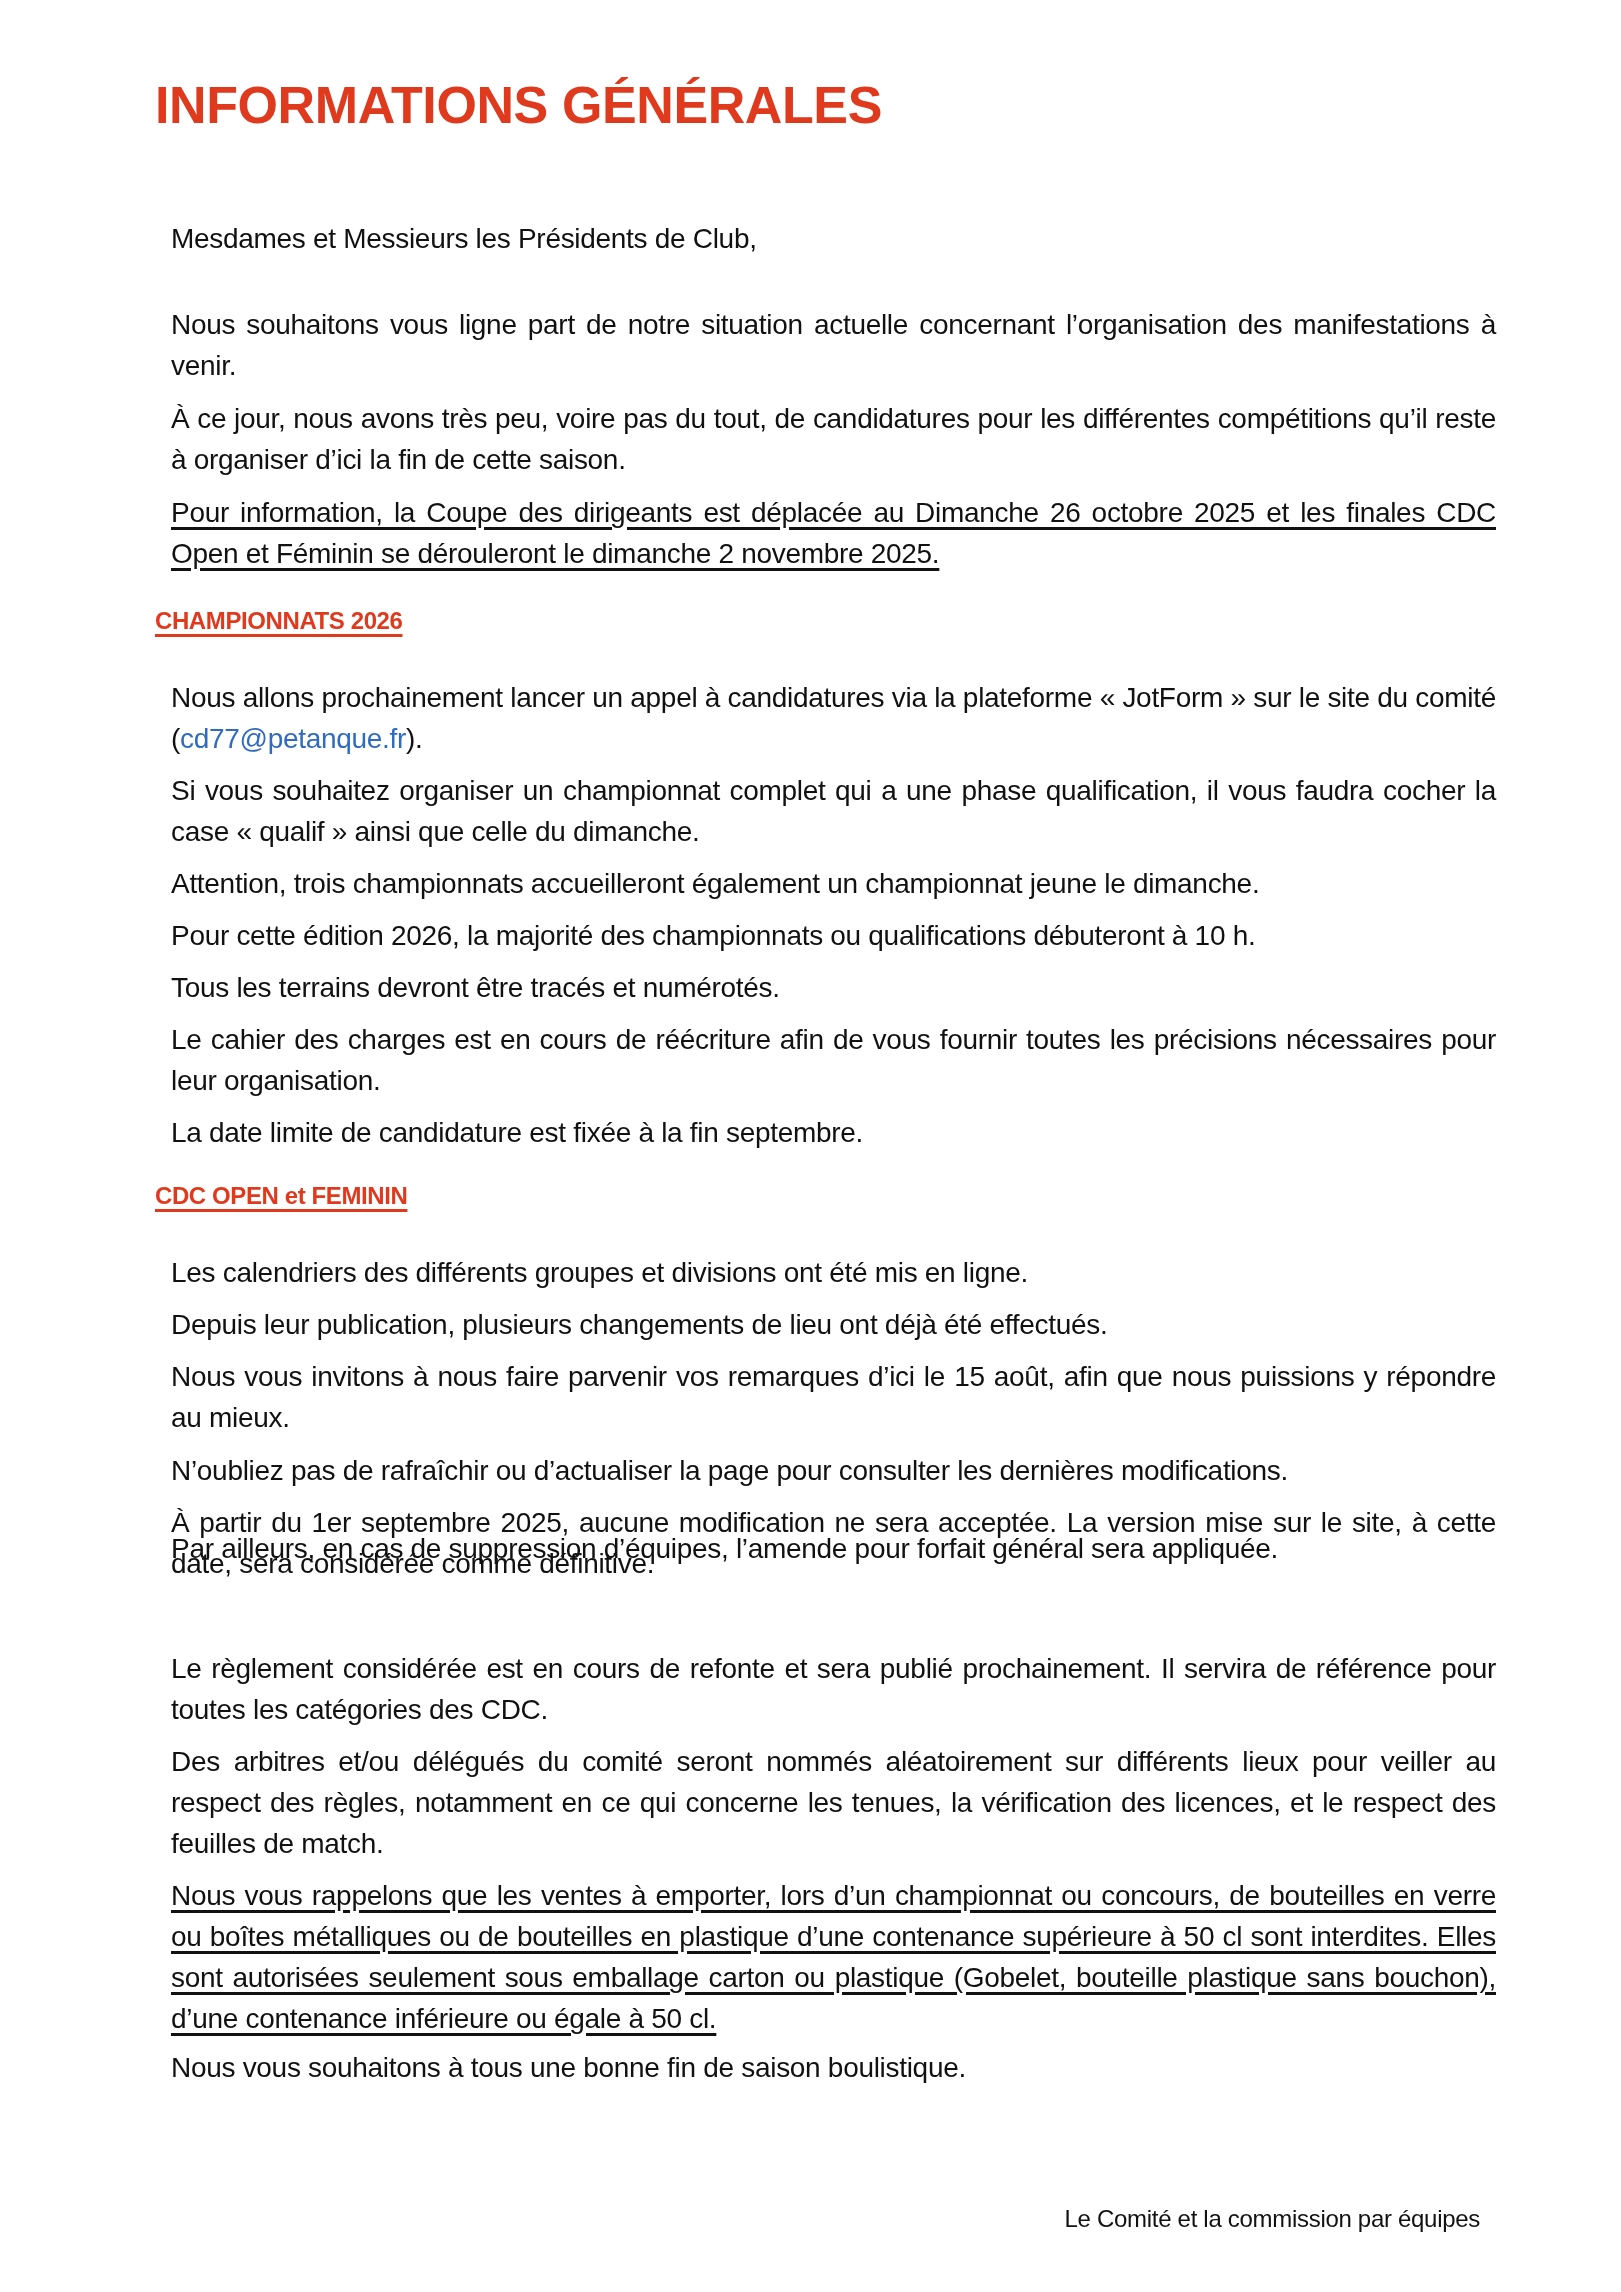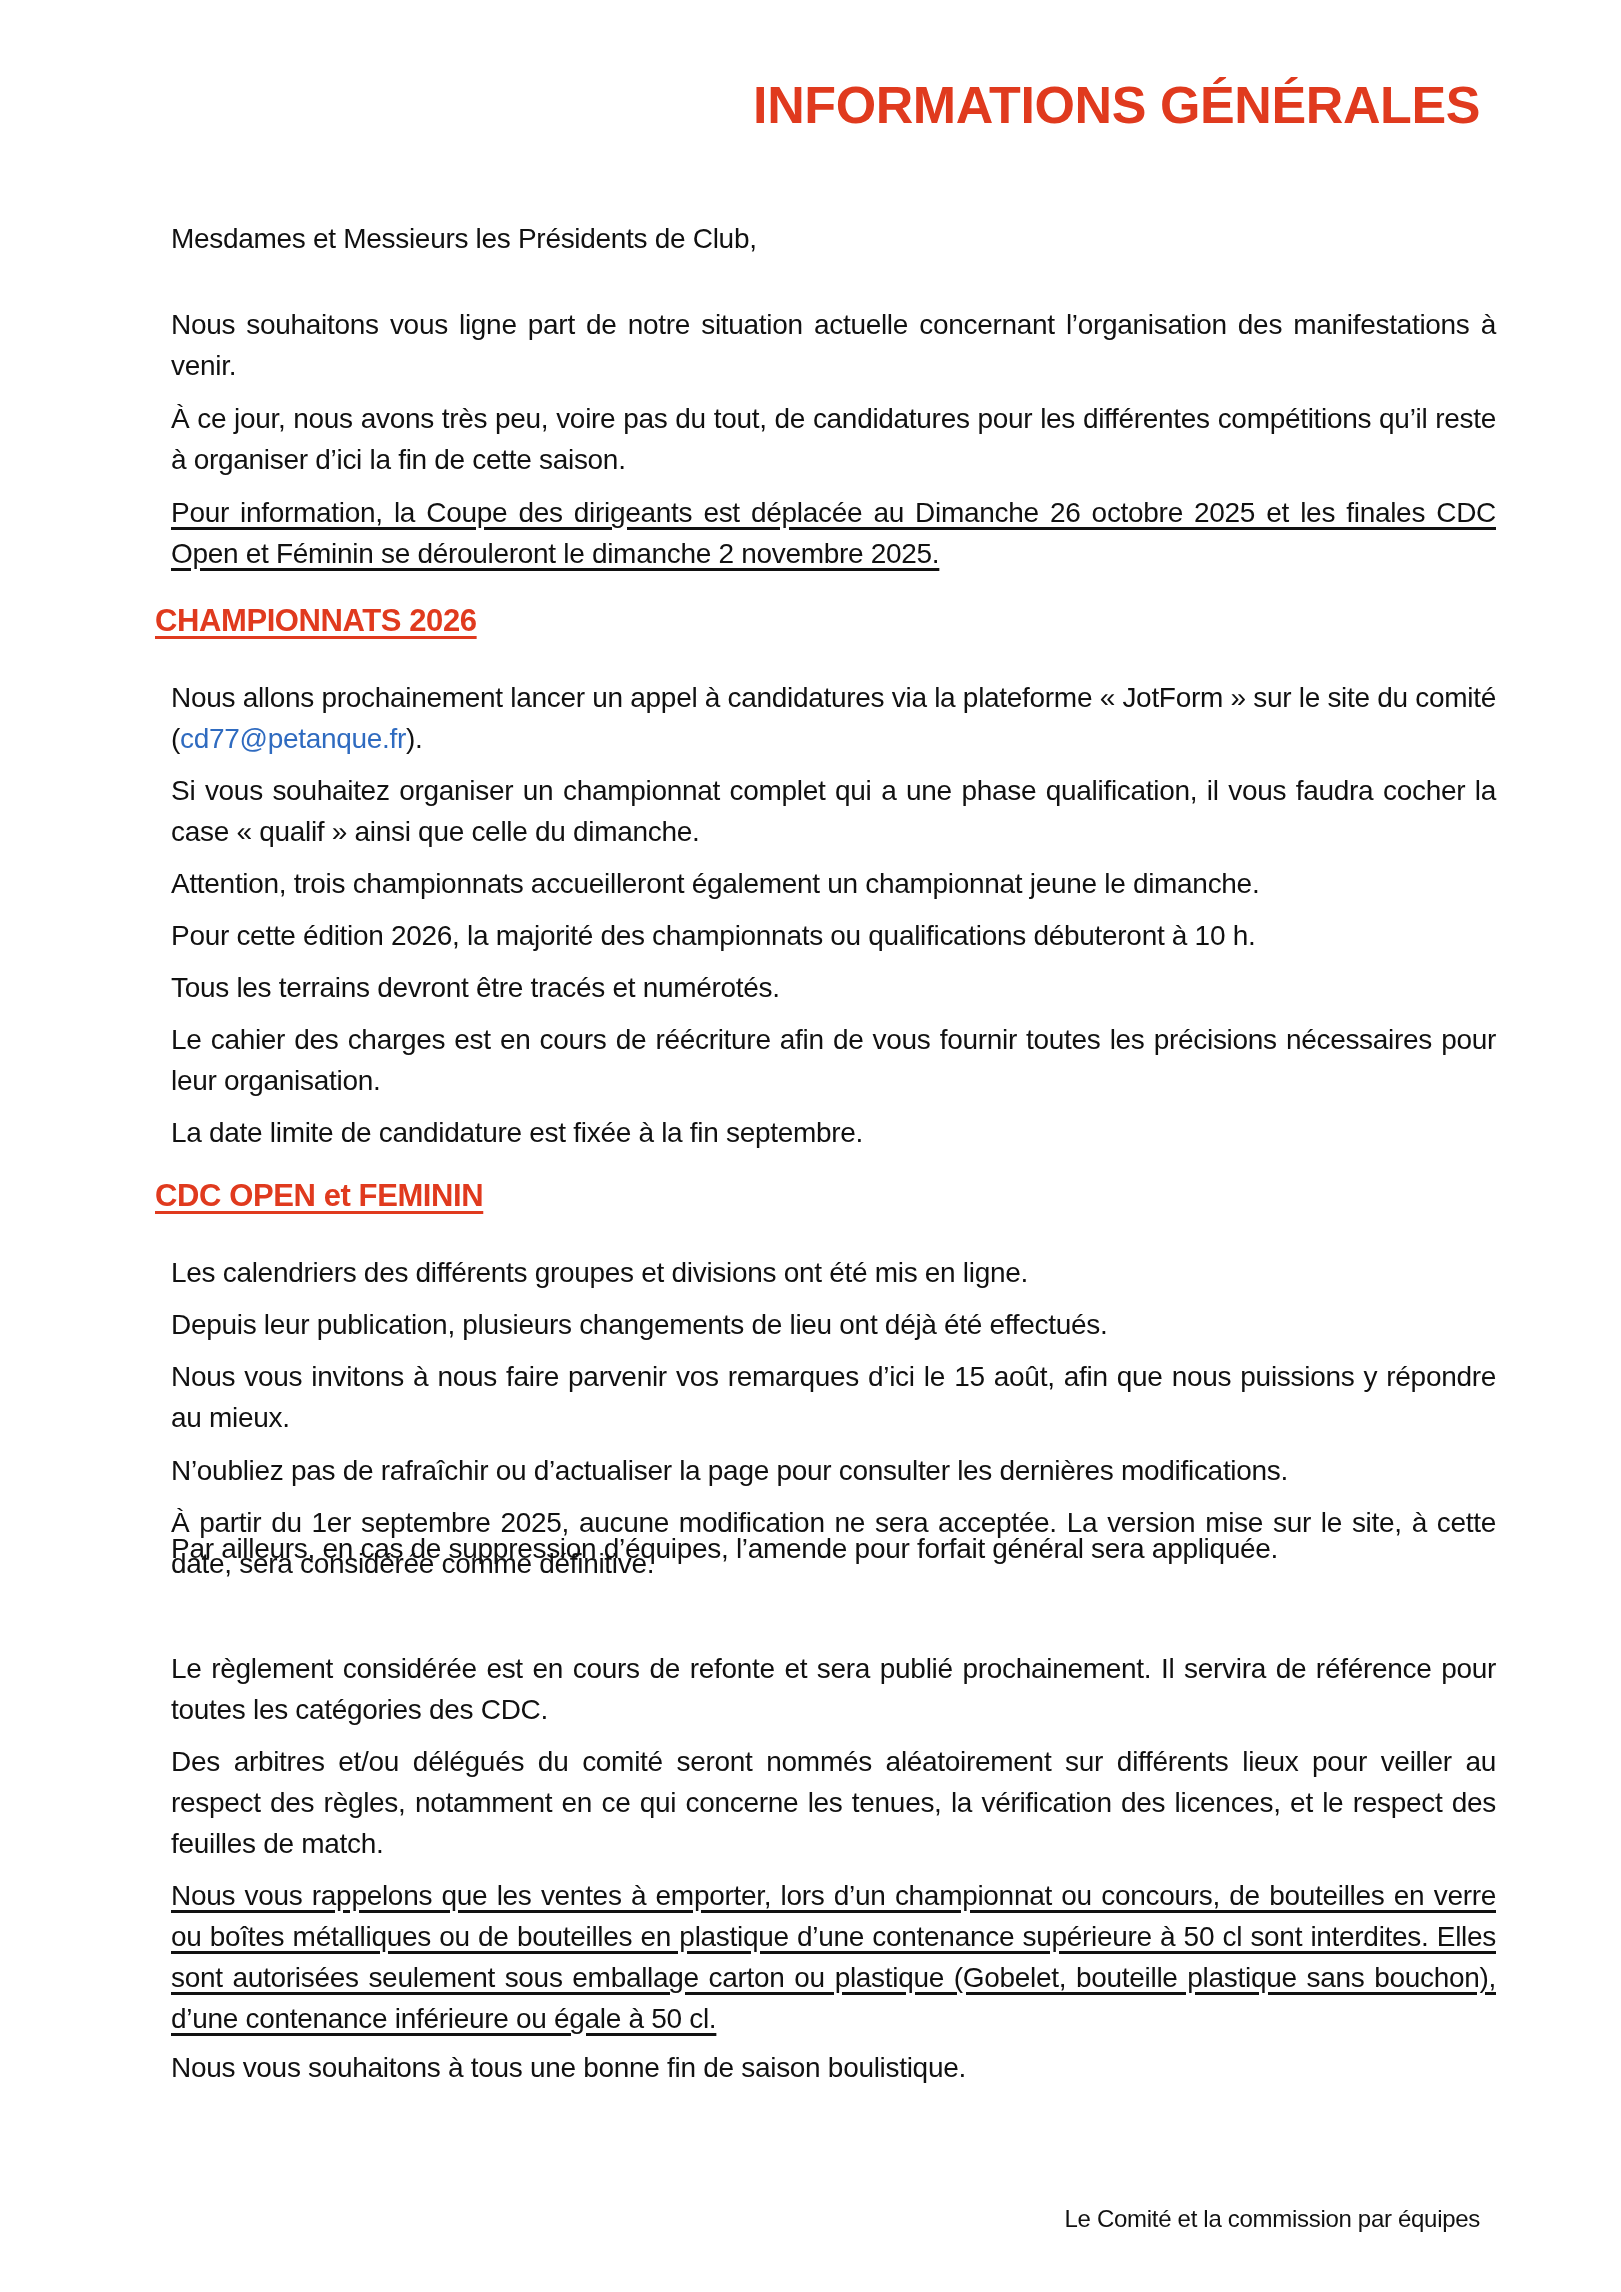--- a/index.html
+++ b/index.html
@@ -11,7 +11,7 @@
   .page { position: absolute; left: 155px; top: 0; width: 1325px; }
   h1 {
     position: absolute; left: 0; top: 79px; width: 1325px; margin: 0;
-    text-align: right; color: #e03a1e; font-weight: bold;
+    text-align: left; color: #e03a1e; font-weight: bold;
     font-size: 52px; letter-spacing: -0.4px; line-height: 1;
   }
   .p {

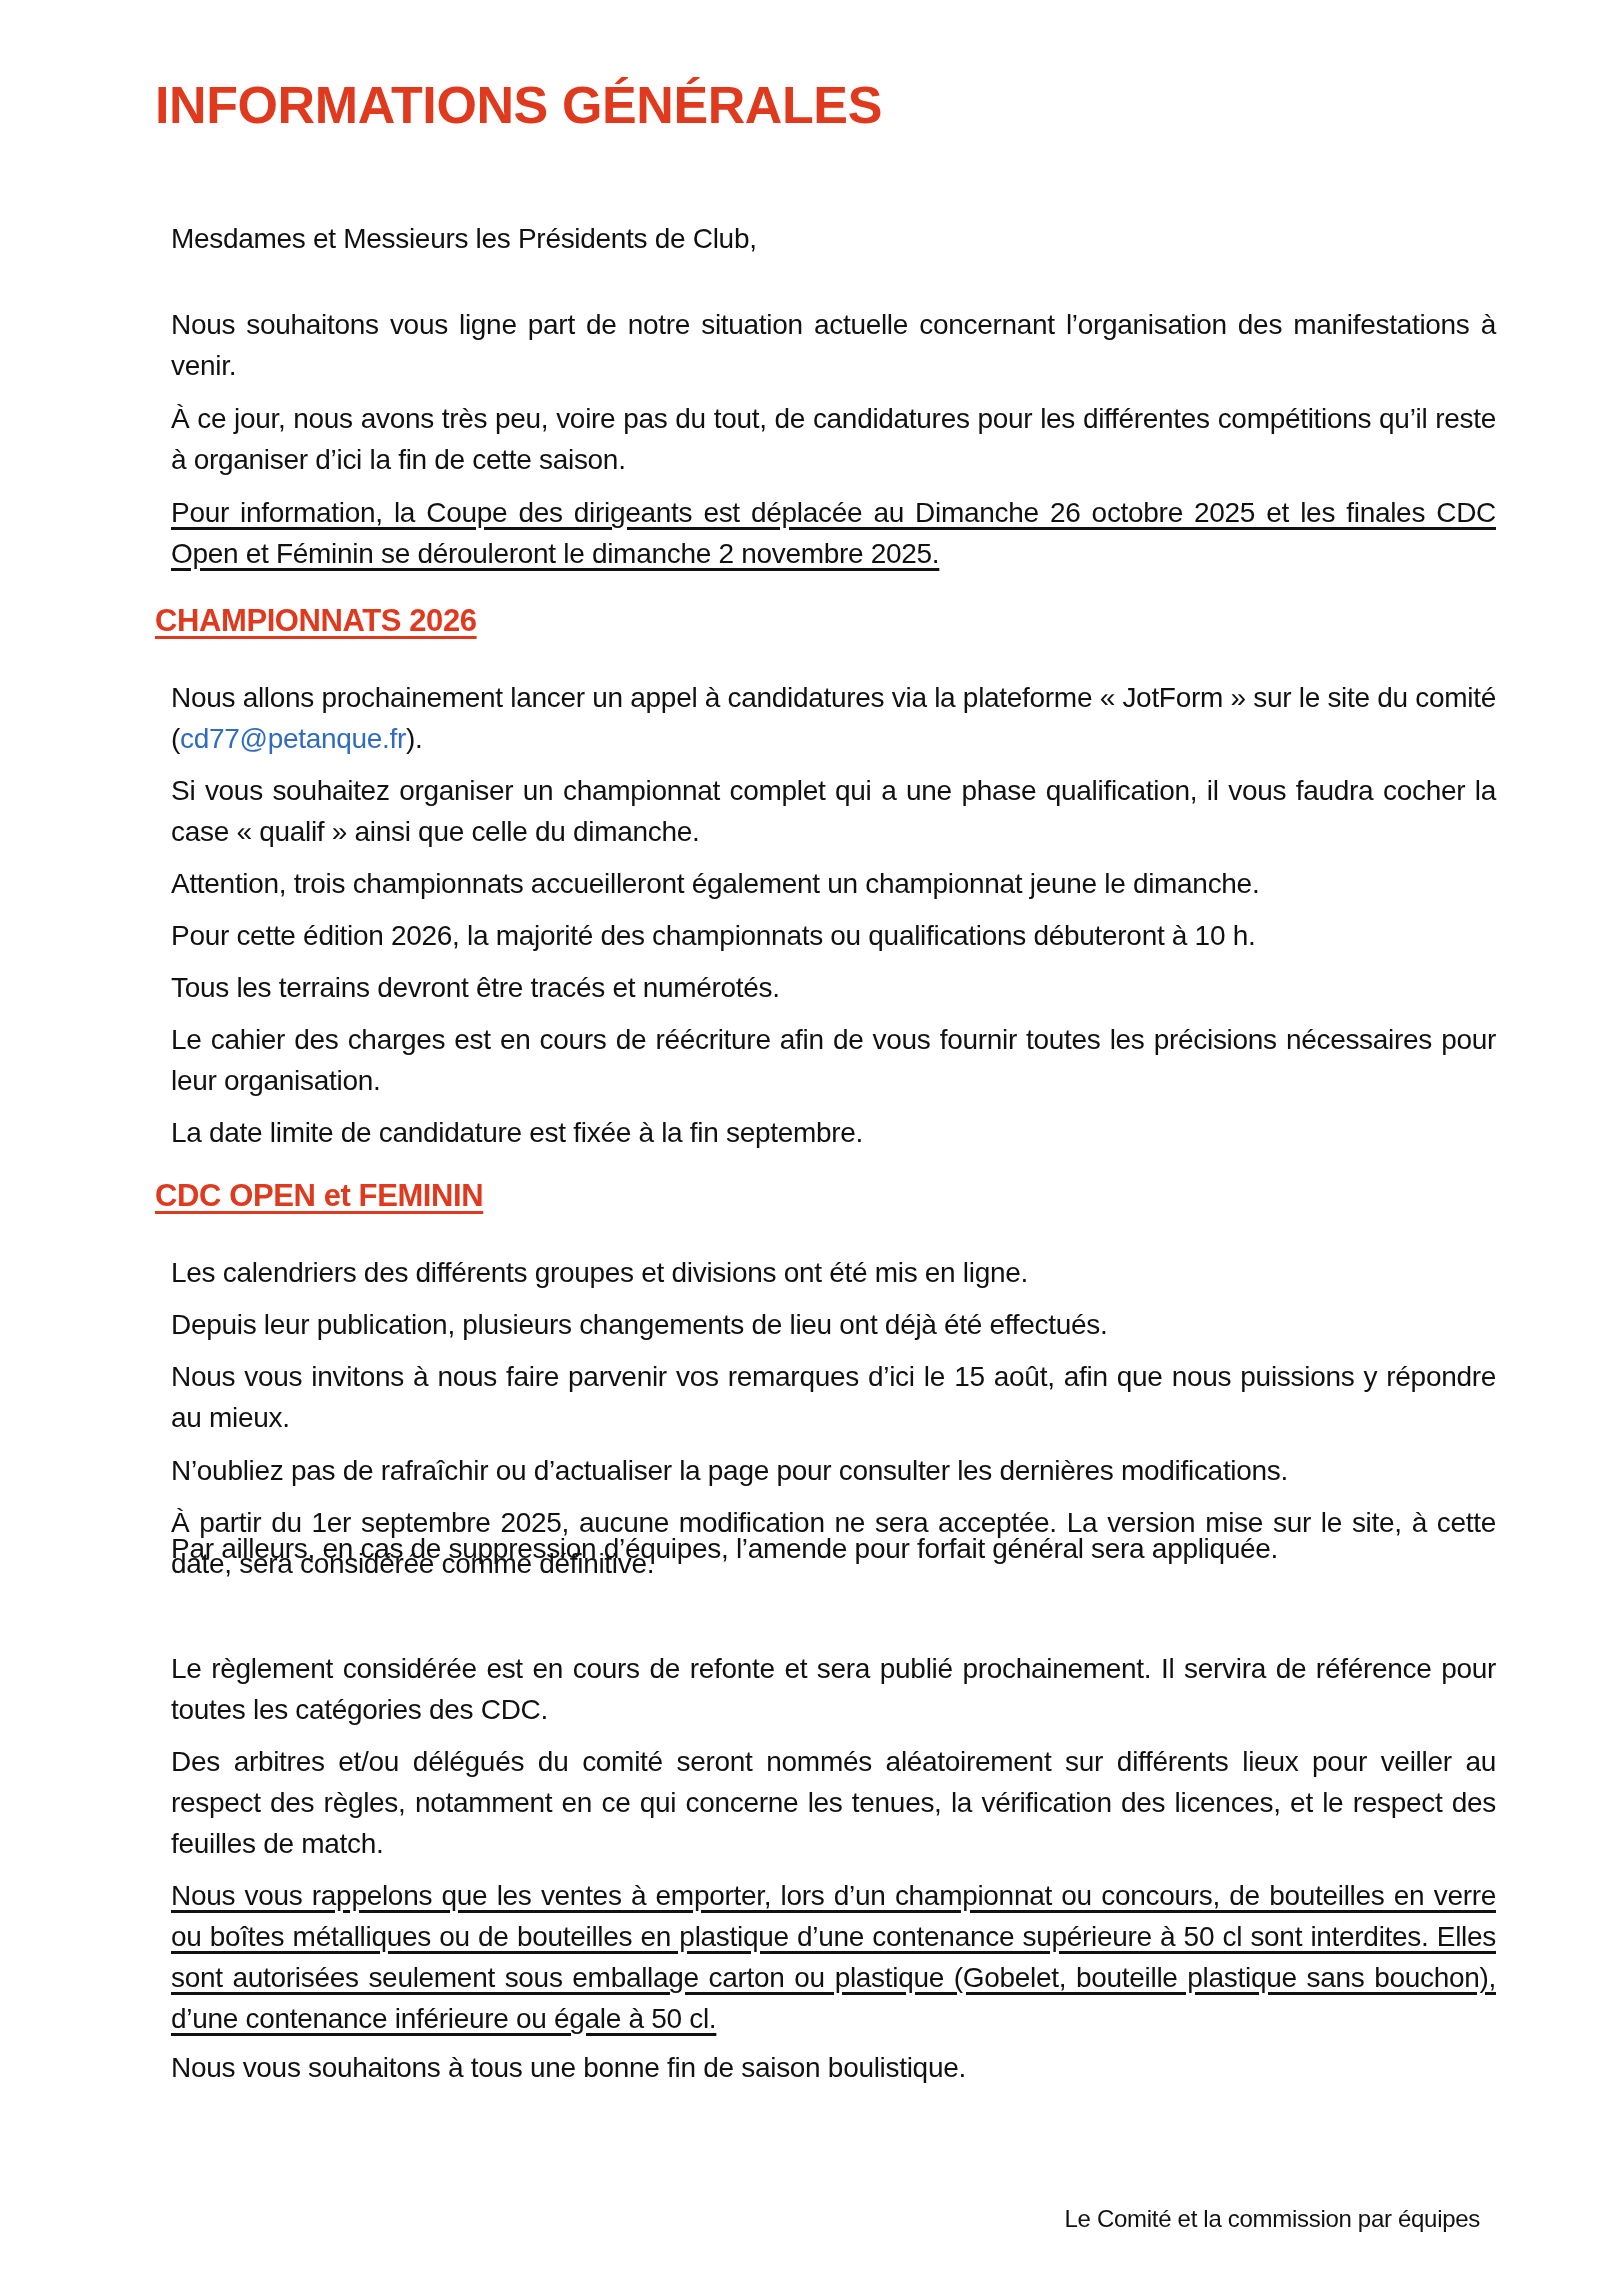--- a/index.html
+++ b/index.html
@@ -22,7 +22,7 @@
   .b { font-weight: normal; text-decoration: underline; text-decoration-thickness: 2.7px; text-underline-offset: 4.5px; }
   .h2 {
     position: absolute; left: 0; margin: 0;
-    color: #e03a1e; font-weight: bold; font-size: 31px; line-height: 41px;
+    color: #e03a1e; font-weight: bold; font-size: 24px; line-height: 41px;
     text-decoration: underline; text-decoration-thickness: 2.7px; text-underline-offset: 4.5px;
     letter-spacing: -0.4px;
   }

